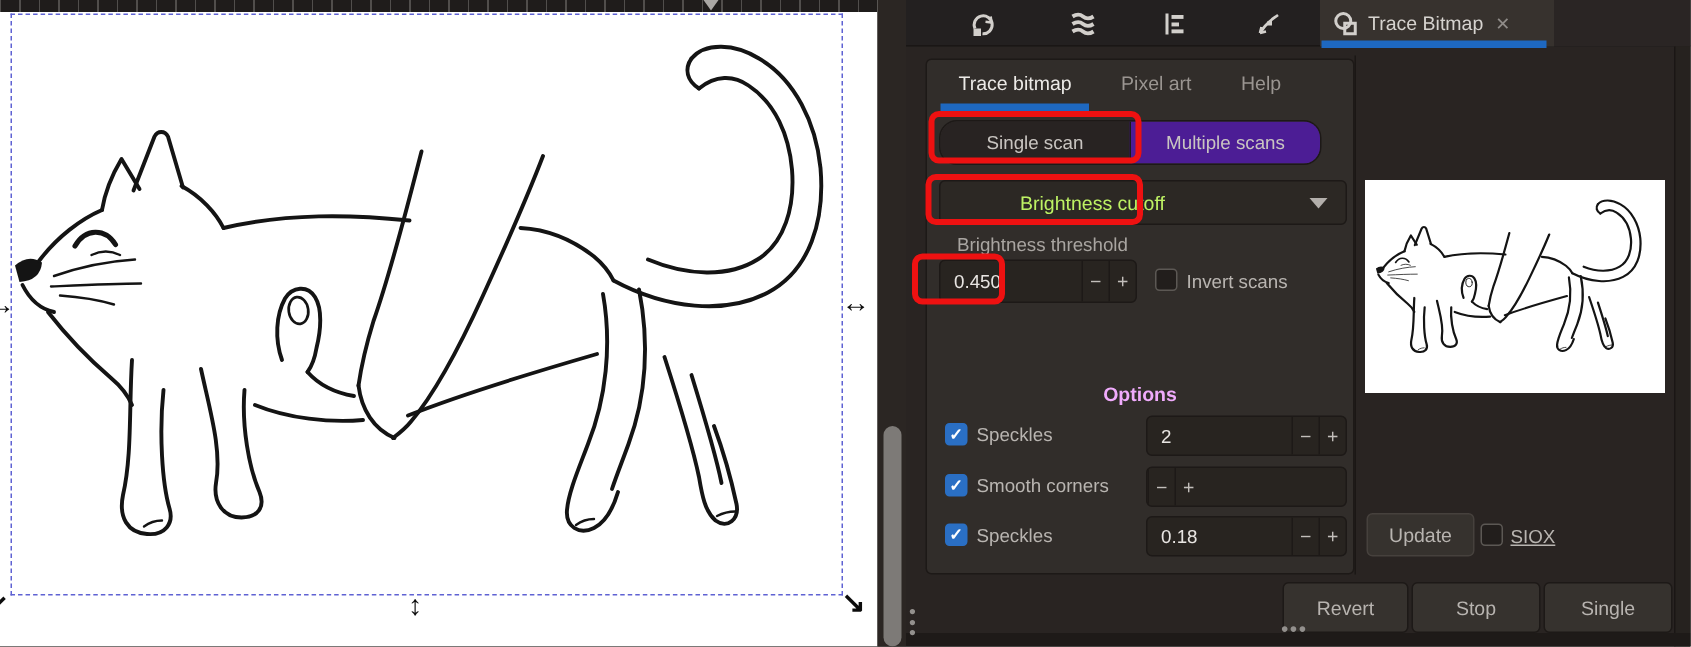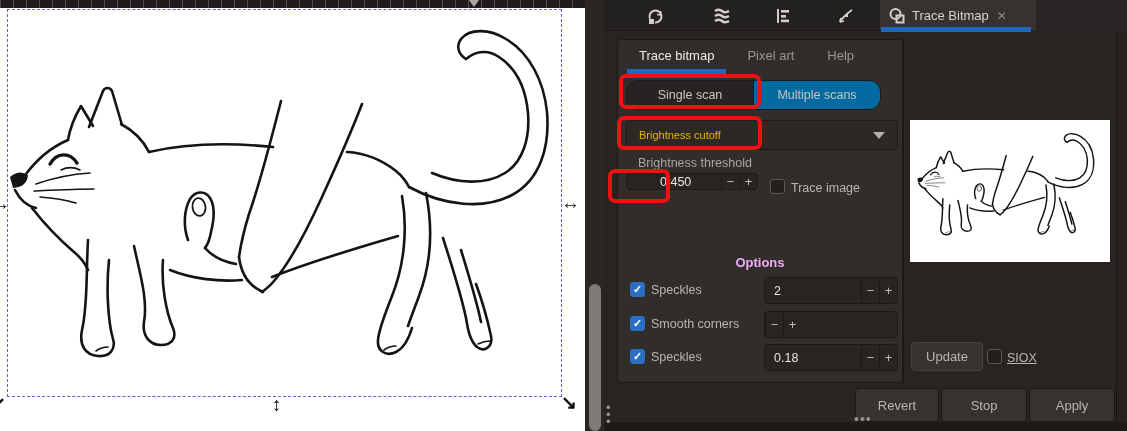--- a/index.html
+++ b/index.html
@@ -46,7 +46,7 @@
     border:1px solid #1d1917; border-radius:12px; overflow:hidden; }
   .seg-btn { flex:1; display:flex; align-items:center; justify-content:center; font-size:12.5px; color:#c9c5c1; }
   .seg-btn.selected { background:#282322; }
-  .seg-btn.unselected { background:#0369a1; border-left:1px solid #1d1917; }
+  .seg-btn.unselected { background:#4c1d95; border-left:1px solid #1d1917; }
 
   .dropdown { position:absolute; left:8px; top:80px; width:272px; height:30px; background:#2c2824;
     border:1px solid #1d1917; border-radius:4px; display:flex; align-items:center; padding:0 12px; }

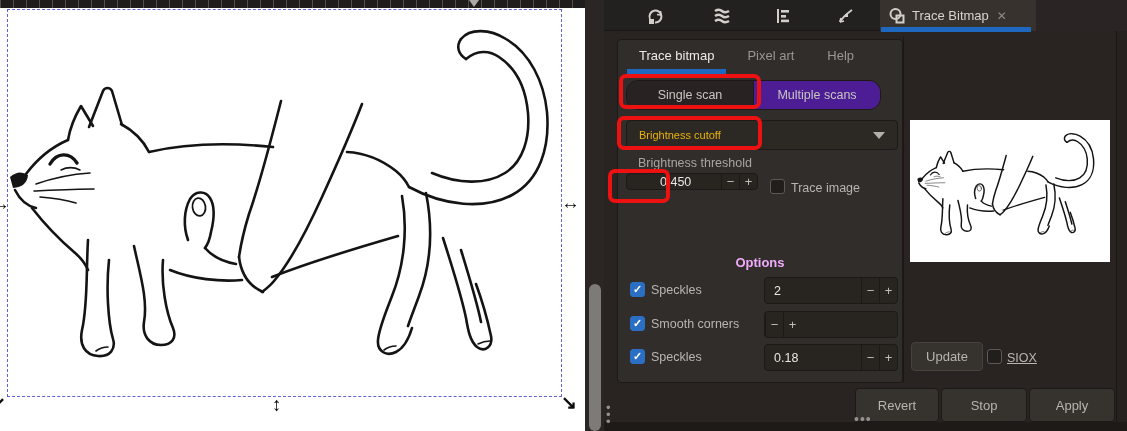--- a/index.html
+++ b/index.html
@@ -50,7 +50,7 @@
 
   .dropdown { position:absolute; left:8px; top:80px; width:272px; height:30px; background:#2c2824;
     border:1px solid #1d1917; border-radius:4px; display:flex; align-items:center; padding:0 12px; }
-  .dropdown-value { flex:1; color:#eab308; font-size:11px; }
+  .dropdown-value { flex:1; color:#bef264; font-size:13px;margin-left:41px; }
   .chevron { width:0; height:0; border-left:6px solid transparent; border-right:6px solid transparent;
     border-top:7px solid #b3afab; }
 

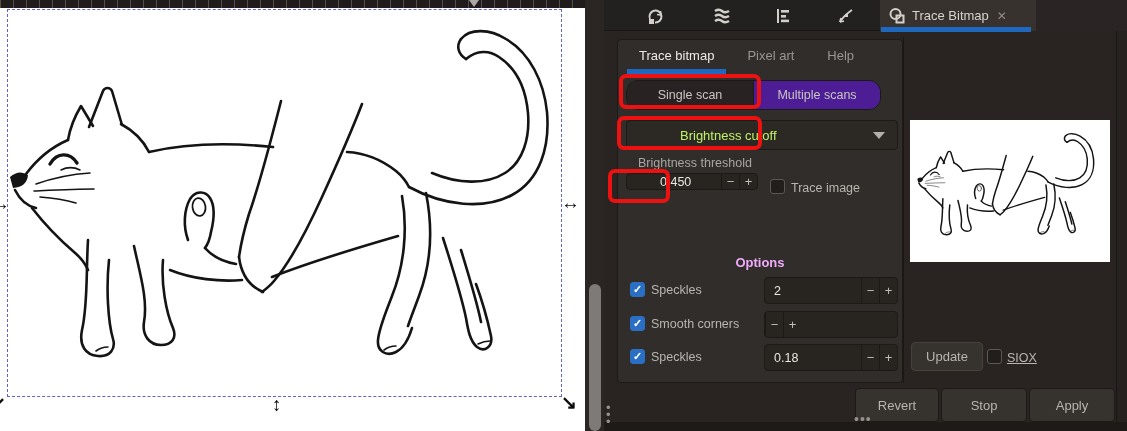--- a/index.html
+++ b/index.html
@@ -238,7 +238,7 @@
     </div>
 
     <div class="field-label" style="left:20px; top:116px;">Brightness threshold</div>
-    <div class="spin" style="left:8px; top:133px; width:132px; height:17px;padding-left:24px;">
+    <div class="spin" style="left:8px; top:133px; width:132px; height:29px;">
       <span class="spin-value">0.450</span>
       <span class="spin-btn">−</span>
       <span class="spin-btn">+</span>

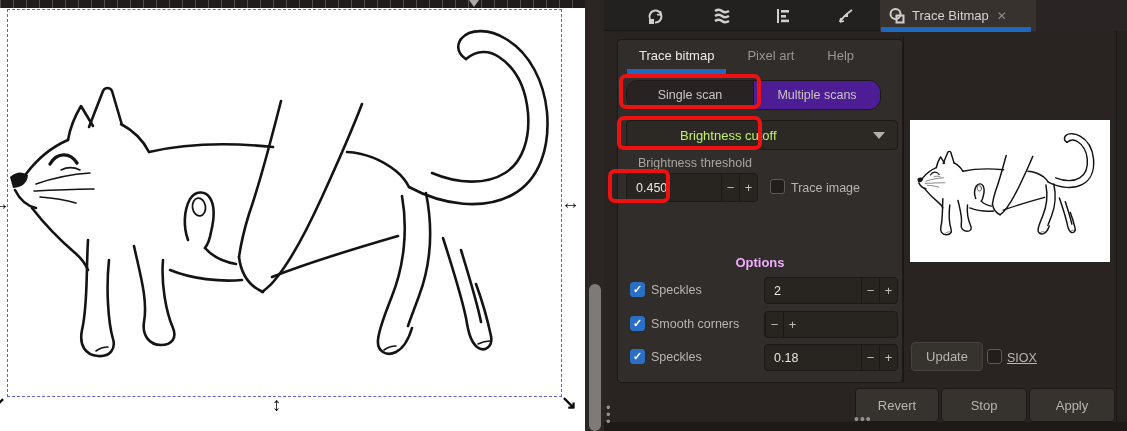--- a/index.html
+++ b/index.html
@@ -244,7 +244,7 @@
       <span class="spin-btn">+</span>
     </div>
     <div class="checkbox" style="position:absolute; left:152px; top:139px;"></div>
-    <div class="cb-label" style="position:absolute; left:173px; top:141px;">Trace image</div>
+    <div class="cb-label" style="position:absolute; left:173px; top:141px;">Invert scans</div>
 
     <div class="options-title">Options</div>
 

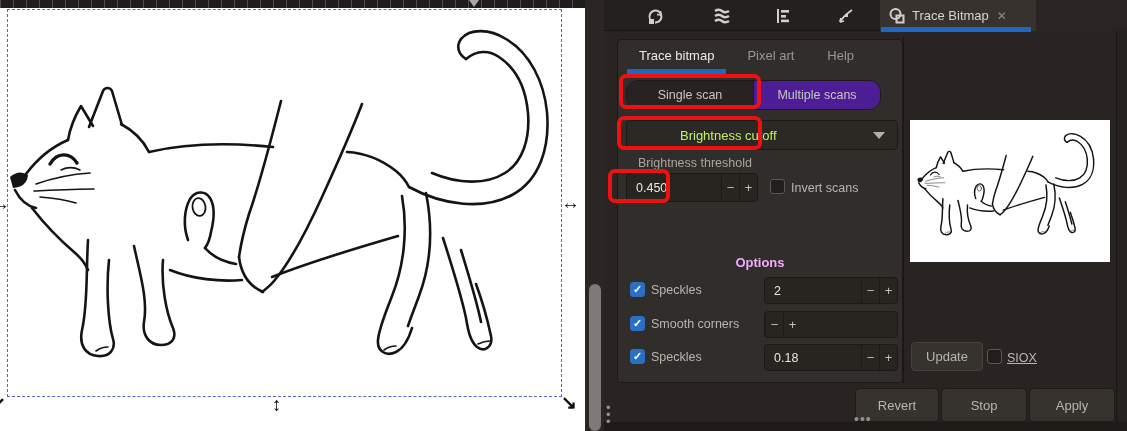--- a/index.html
+++ b/index.html
@@ -290,7 +290,7 @@
 
   <div class="btn action-btn" style="left:251px; width:84px;">Revert</div>
   <div class="btn action-btn" style="left:337px; width:86px;">Stop</div>
-  <div class="btn action-btn" style="left:425px; width:86px;">Apply</div>
+  <div class="btn action-btn" style="left:425px; width:86px;">Single</div>
 
   <div class="right-strip"></div>
   <div class="bottom-strip"></div>

